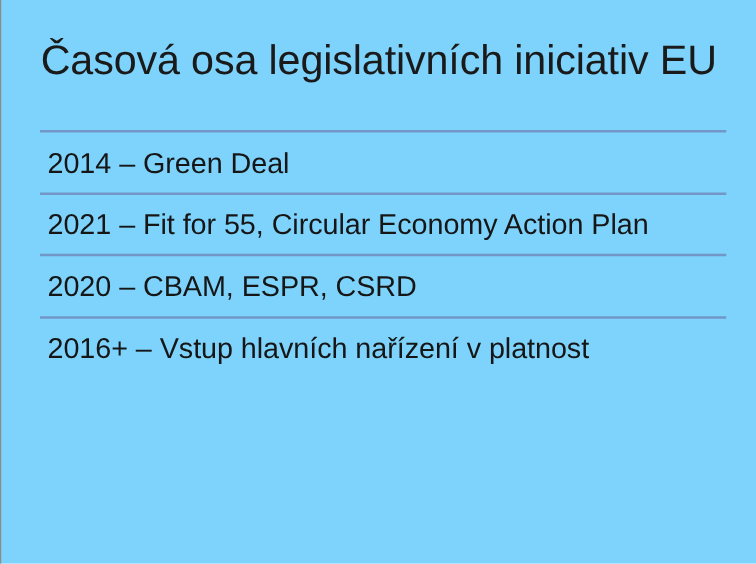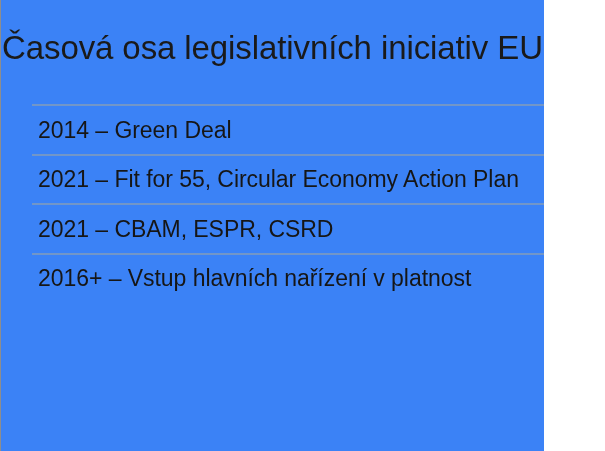--- a/index.html
+++ b/index.html
@@ -14,9 +14,9 @@
 
   .slide {
     position: relative;
-    width: 544px;
+    width: 605px;
     height: 451px;
-    background: #3b82f6;
+    background: #7dd3fc;
     box-sizing: border-box;
     border-left: 1px solid #8d8d8d;
     overflow: hidden;

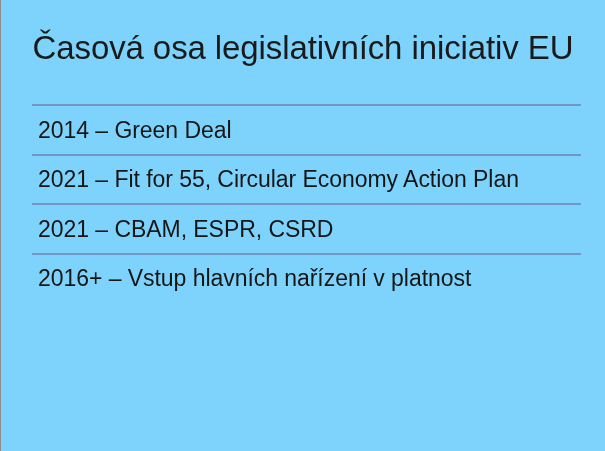--- a/index.html
+++ b/index.html
@@ -81,7 +81,7 @@
     </div>
 
     <div class="timeline-row">
-      <span class="row-text">2021 – CBAM, ESPR, CSRD</span>
+      <span class="row-text">2020 – CBAM, ESPR, CSRD</span>
     </div>
 
 

